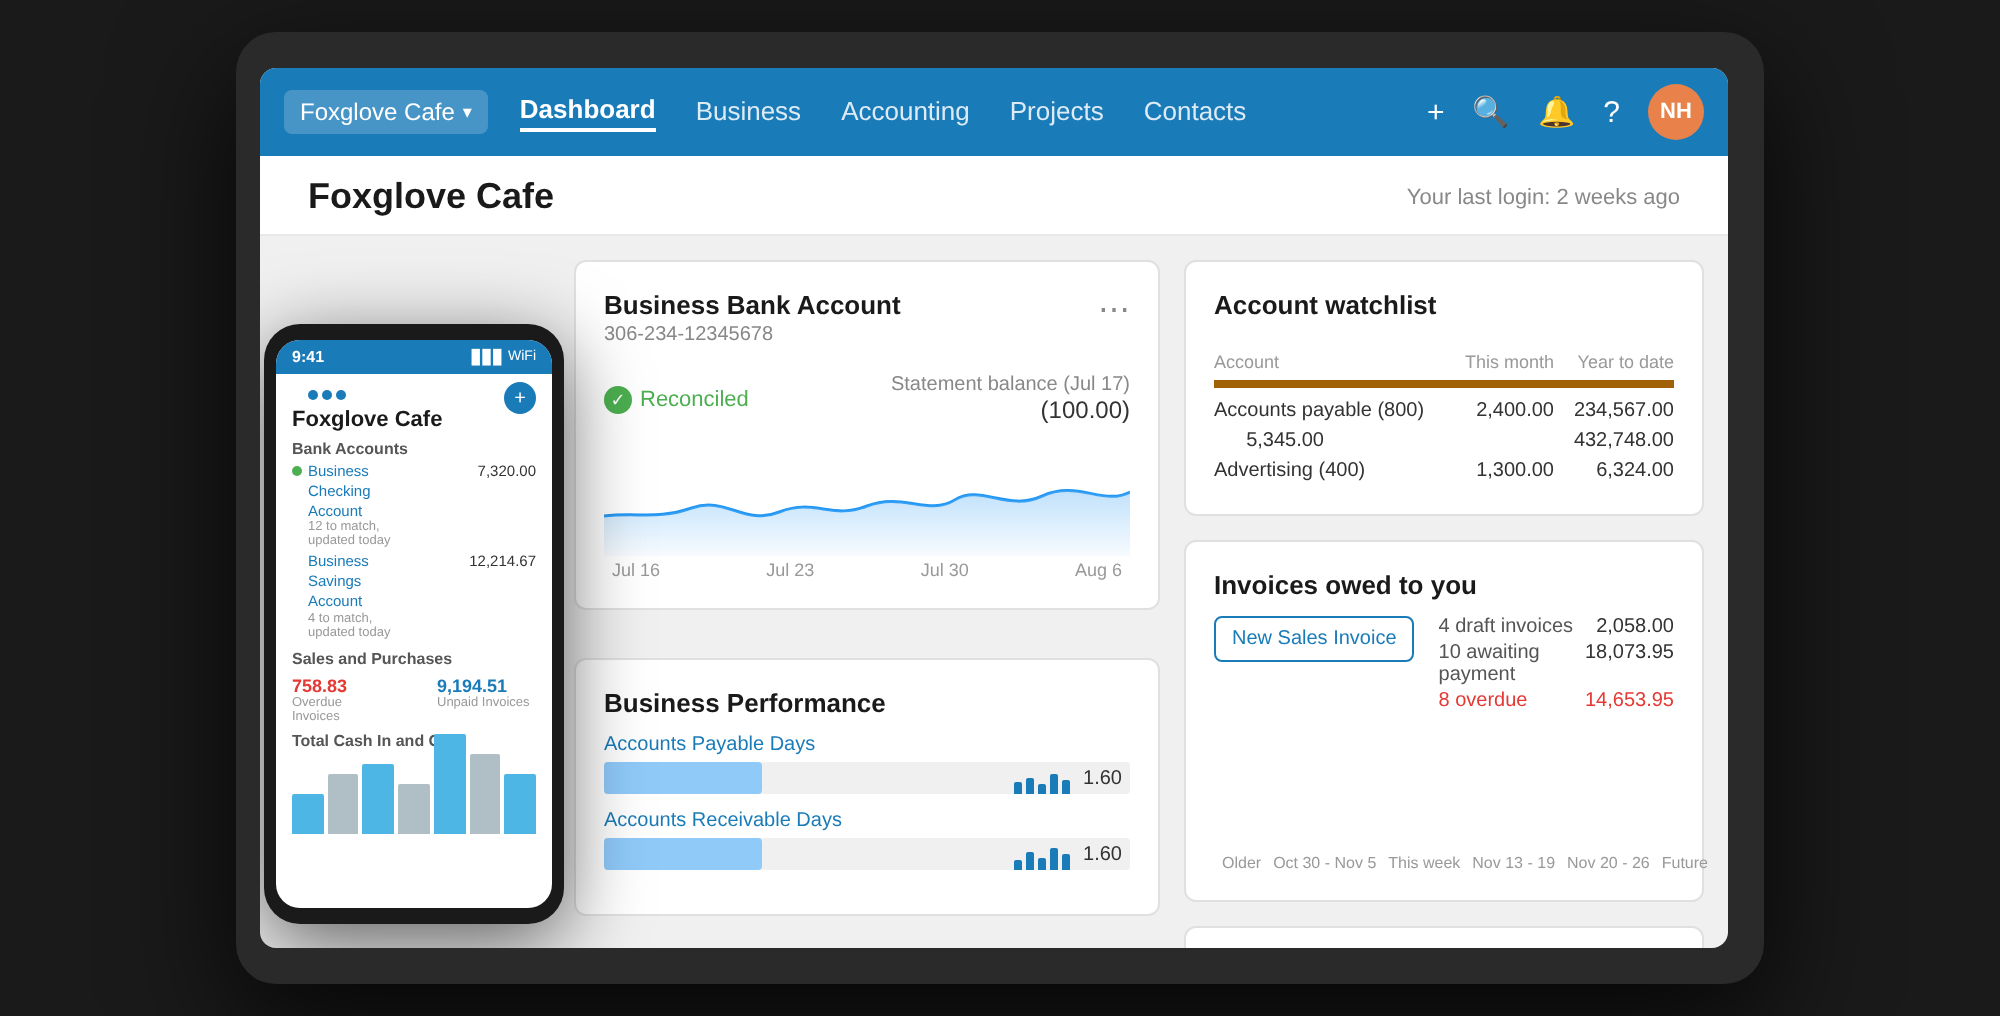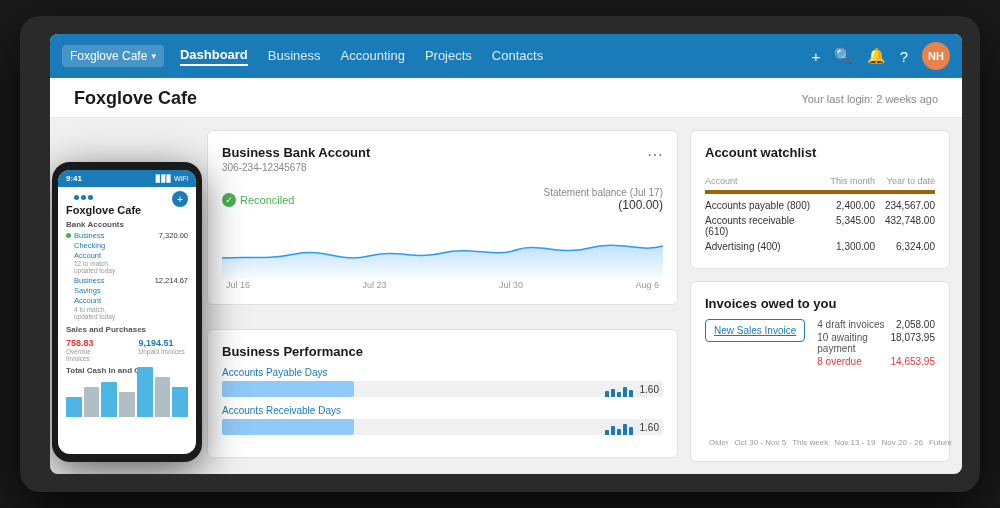--- a/index.html
+++ b/index.html
@@ -17,8 +17,8 @@
     .device-frame {
       background: #2a2a2a;
       border-radius: 20px;
-      padding: 18px 18px 18px 30px;
-      width: 960px;
+      padding: 18px 18px 18px 12px;
+      width: 764px;
       height: 476px;
       position: relative;
       box-shadow: 0 20px 60px rgba(0,0,0,0.8);

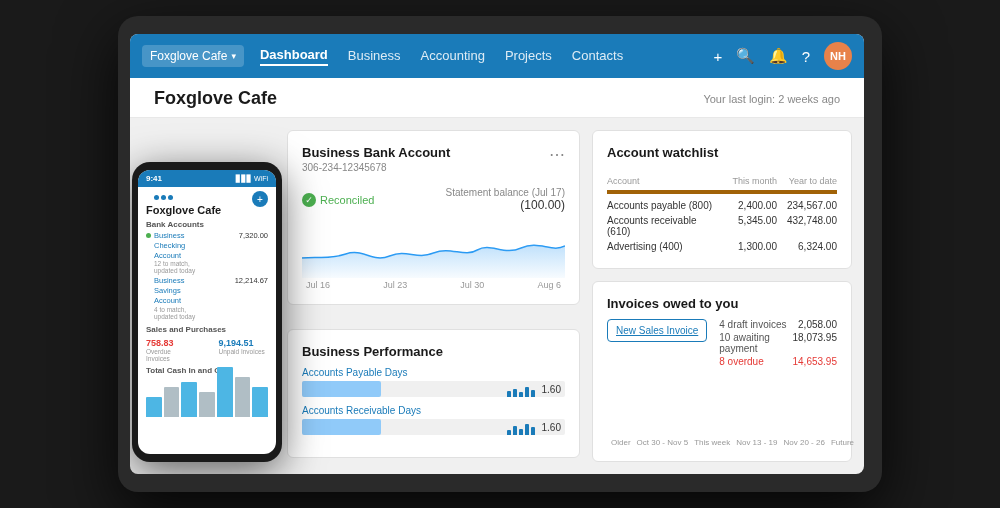--- a/index.html
+++ b/index.html
@@ -809,7 +809,6 @@
             <span class="watchlist-ytd">234,567.00</span>
           </div>
           <div class="watchlist-row">
-            <span class="watchlist-account">Accounts receivable (610)</span>
             <span class="watchlist-month">5,345.00</span>
             <span class="watchlist-ytd">432,748.00</span>
           </div>

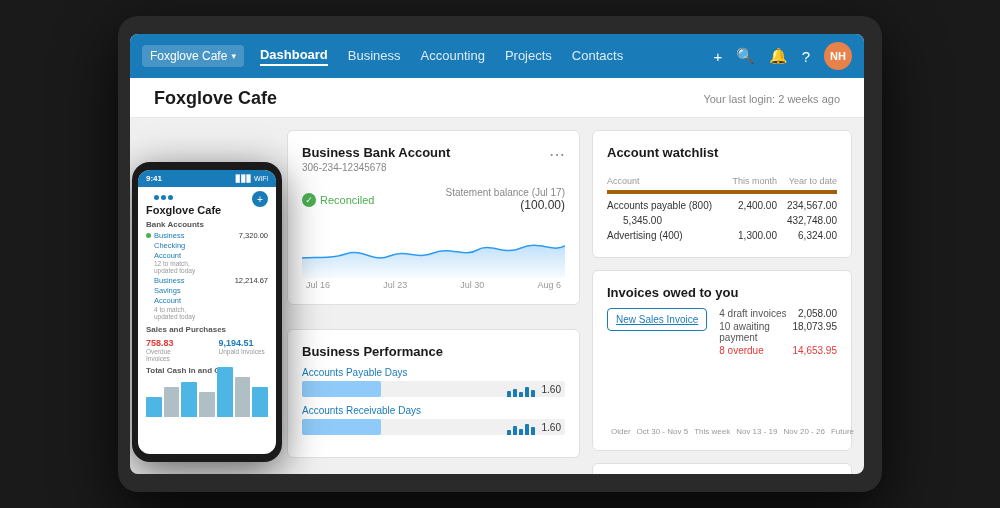--- a/index.html
+++ b/index.html
@@ -374,7 +374,6 @@
       cursor: pointer;
       white-space: nowrap;
       flex-shrink: 0;
-      text-decoration: underline;
     }
 
     .invoice-stats {

